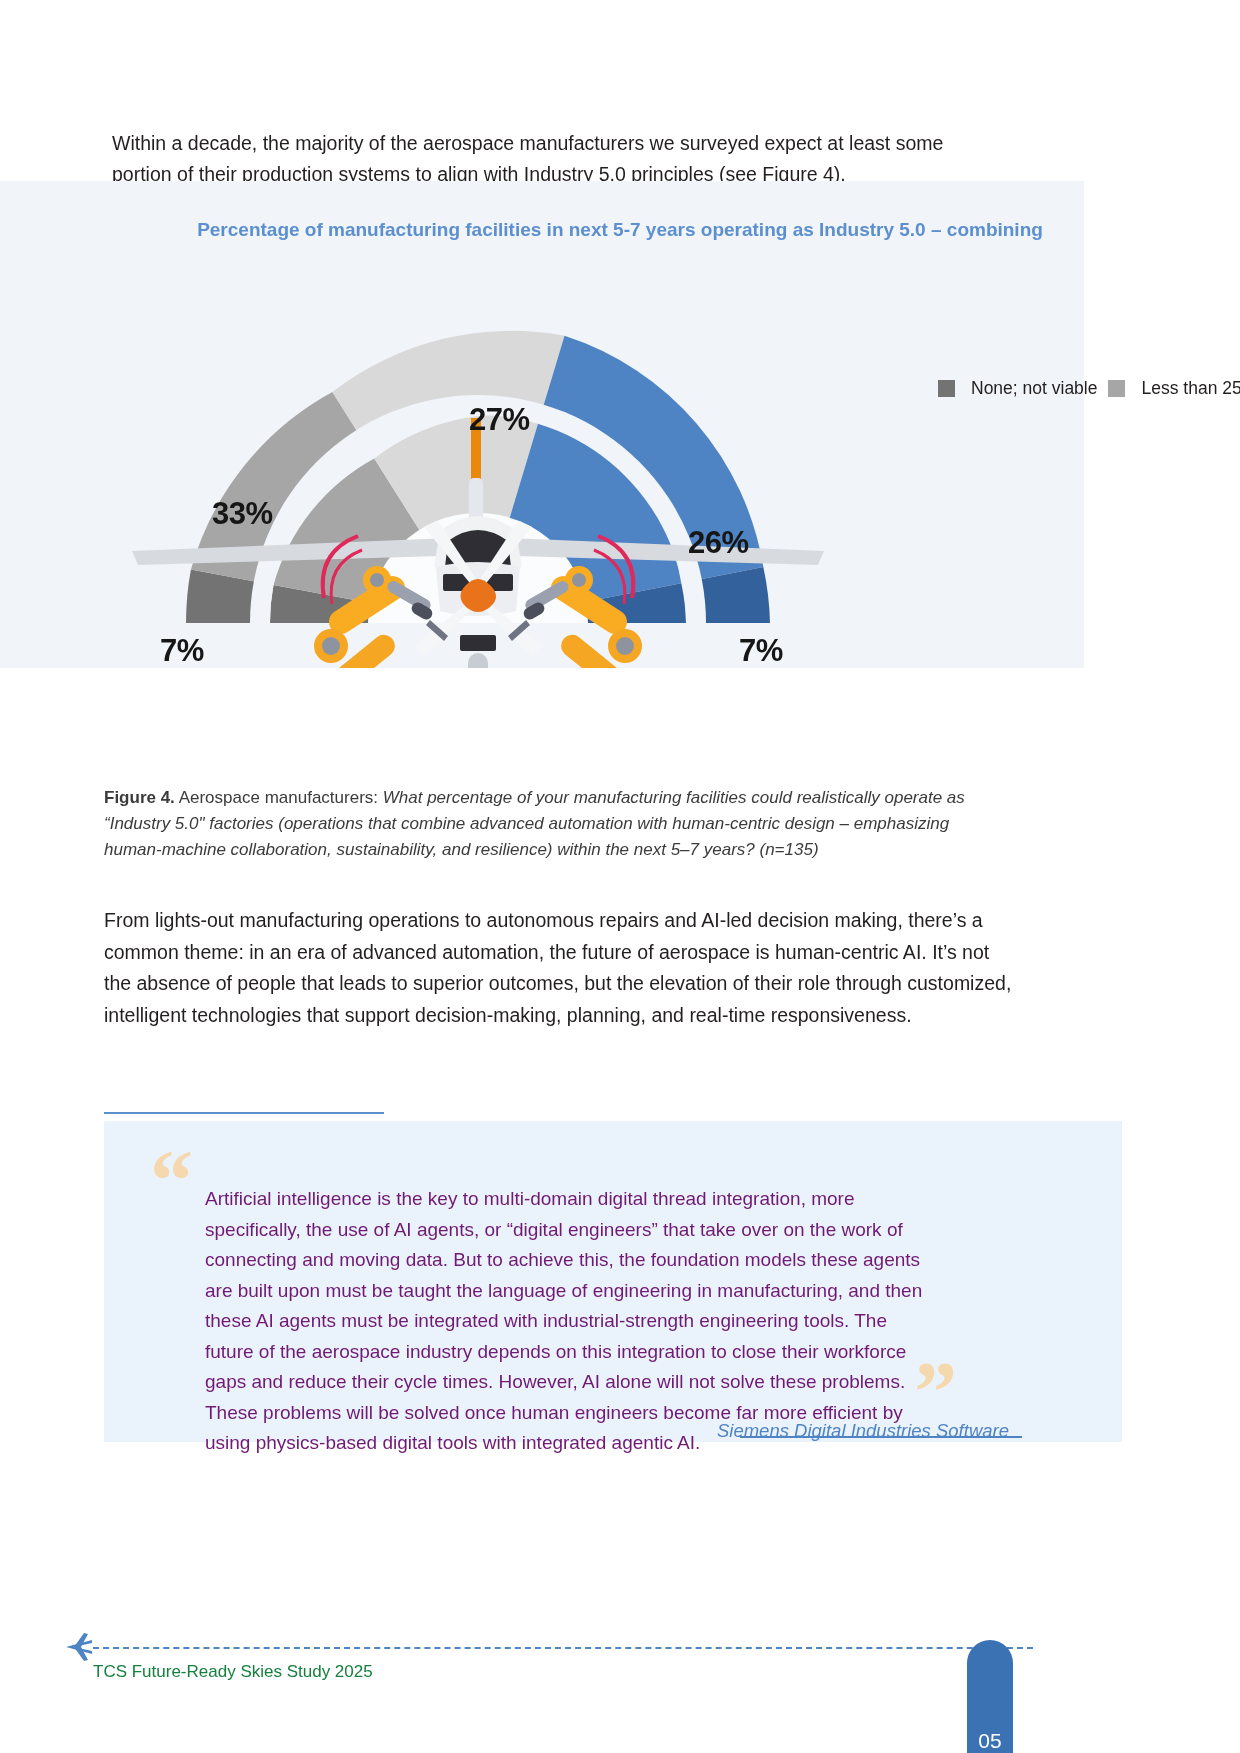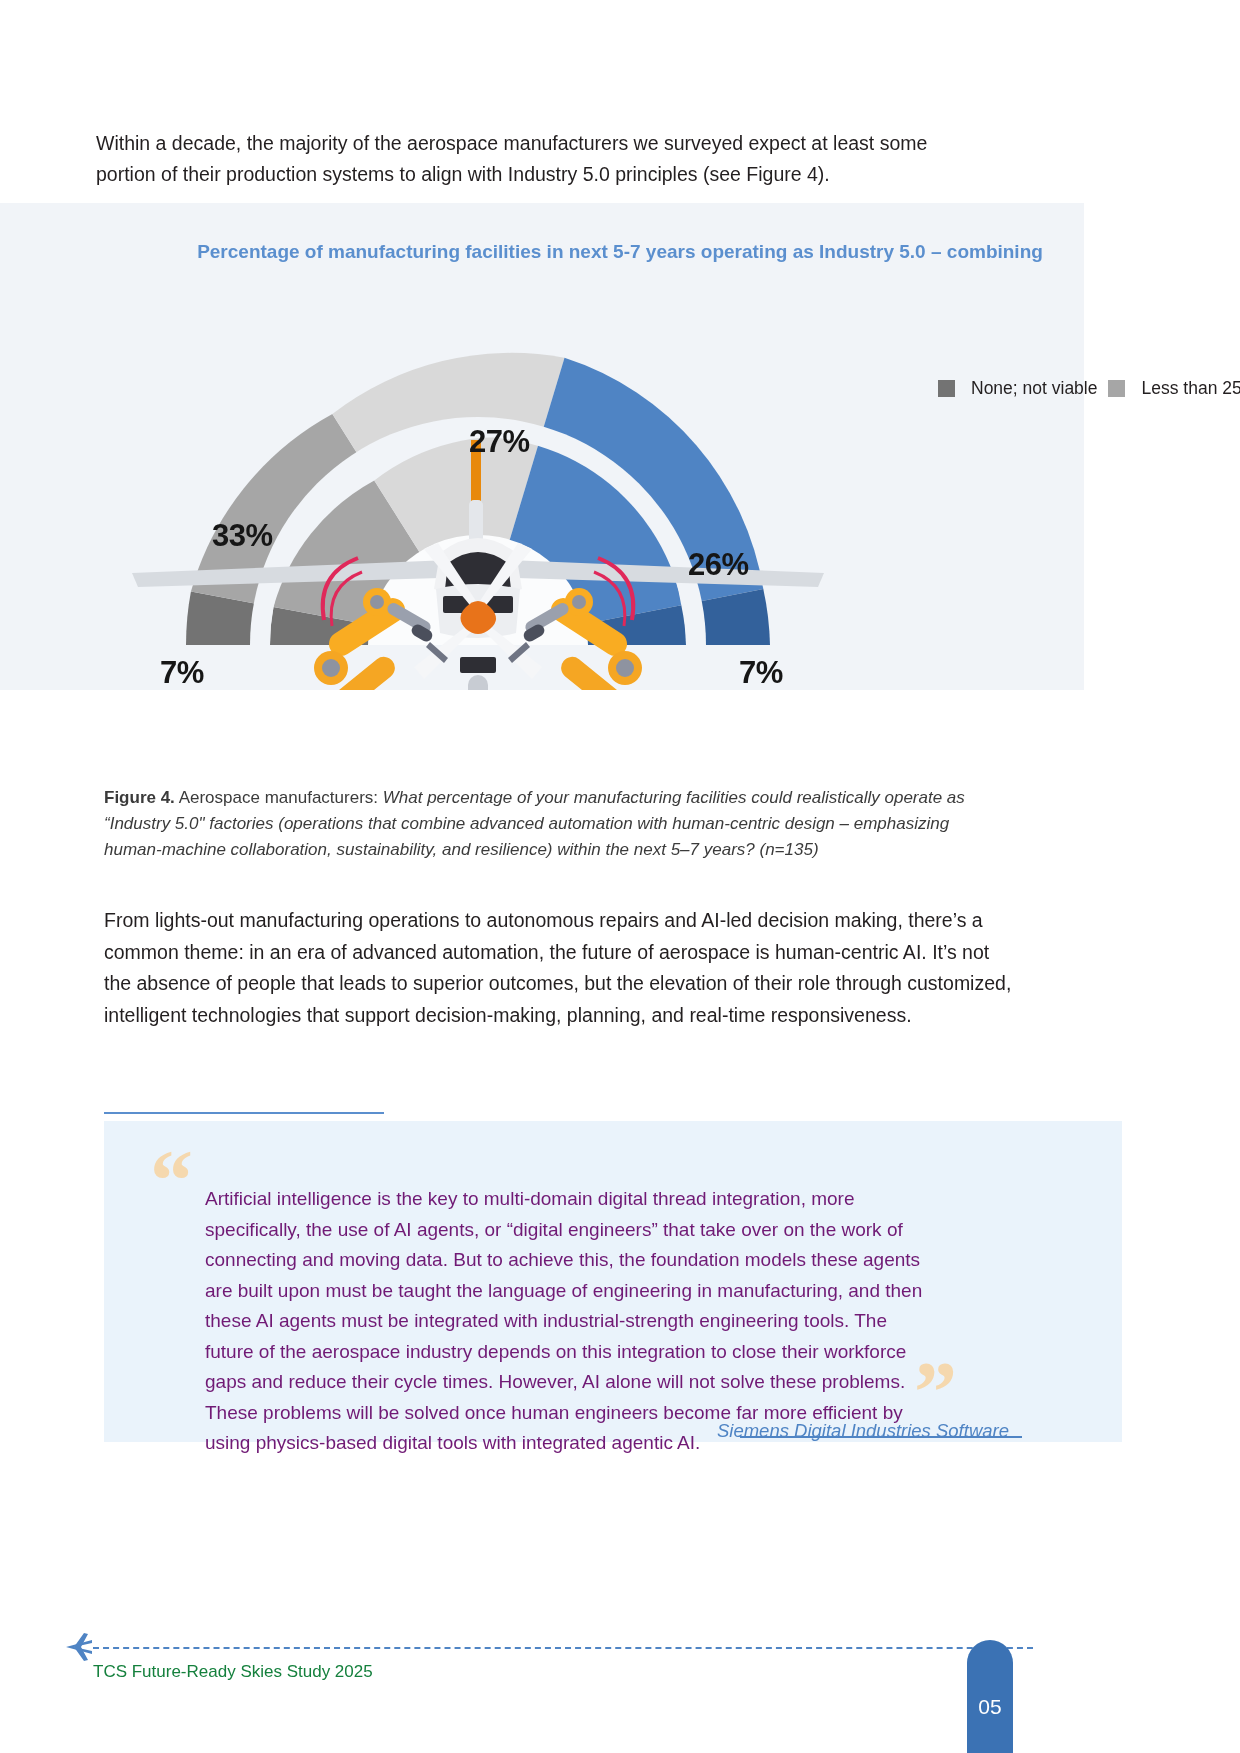--- a/index.html
+++ b/index.html
@@ -14,7 +14,7 @@
 
   
   .intro {
-    position: absolute; left: 96px; top: 128px; width: 890px;
+    position: absolute; left: 112px; top: 128px; width: 890px;
     font-size: 19.5px; line-height: 31px; color: #231f20;
   }
 

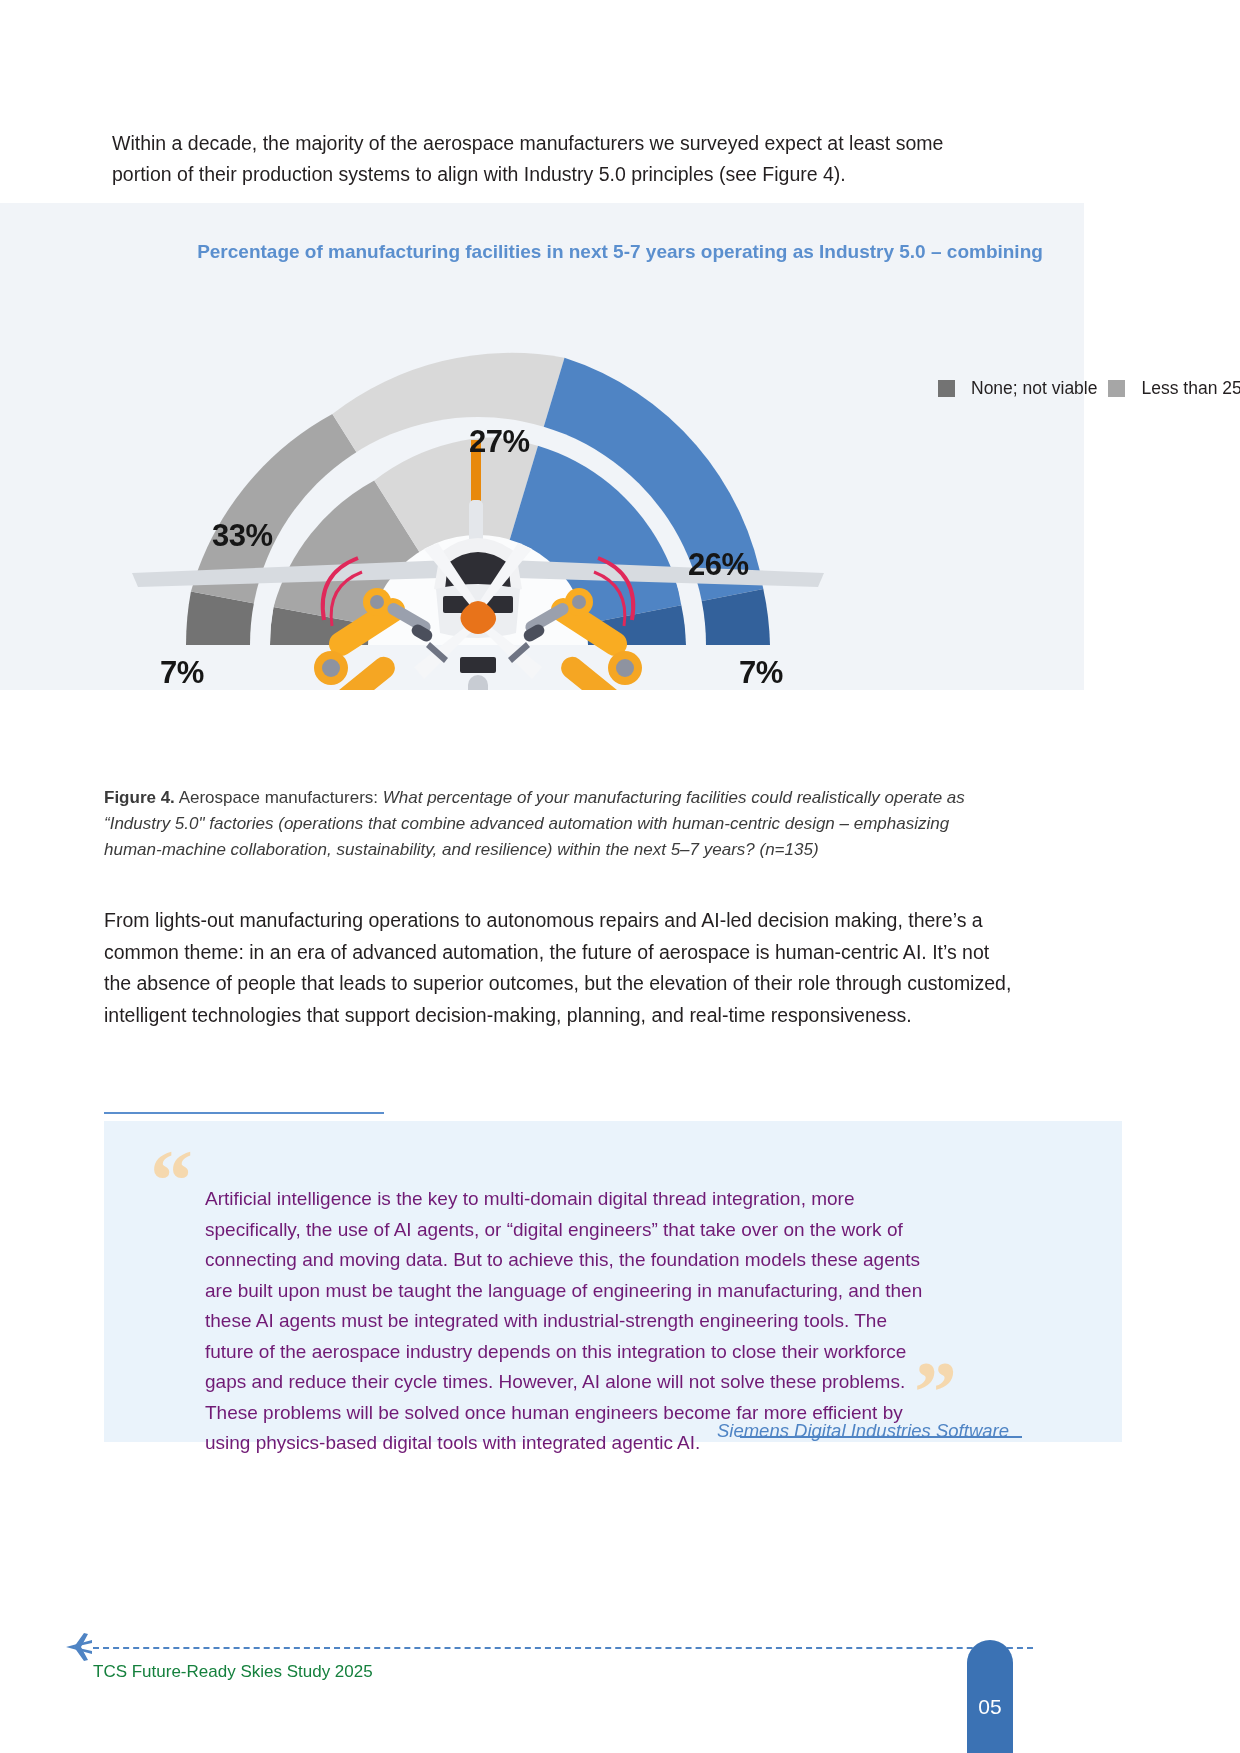--- a/index.html
+++ b/index.html
@@ -20,7 +20,7 @@
 
   
   .chart-panel {
-    position: absolute; left: 0; top: 203px; width: 1084px; height: 487px;
+    position: absolute; left: 0; top: 181px; width: 1084px; height: 487px;
     background: #f1f4f8;
   }
   .chart-title {

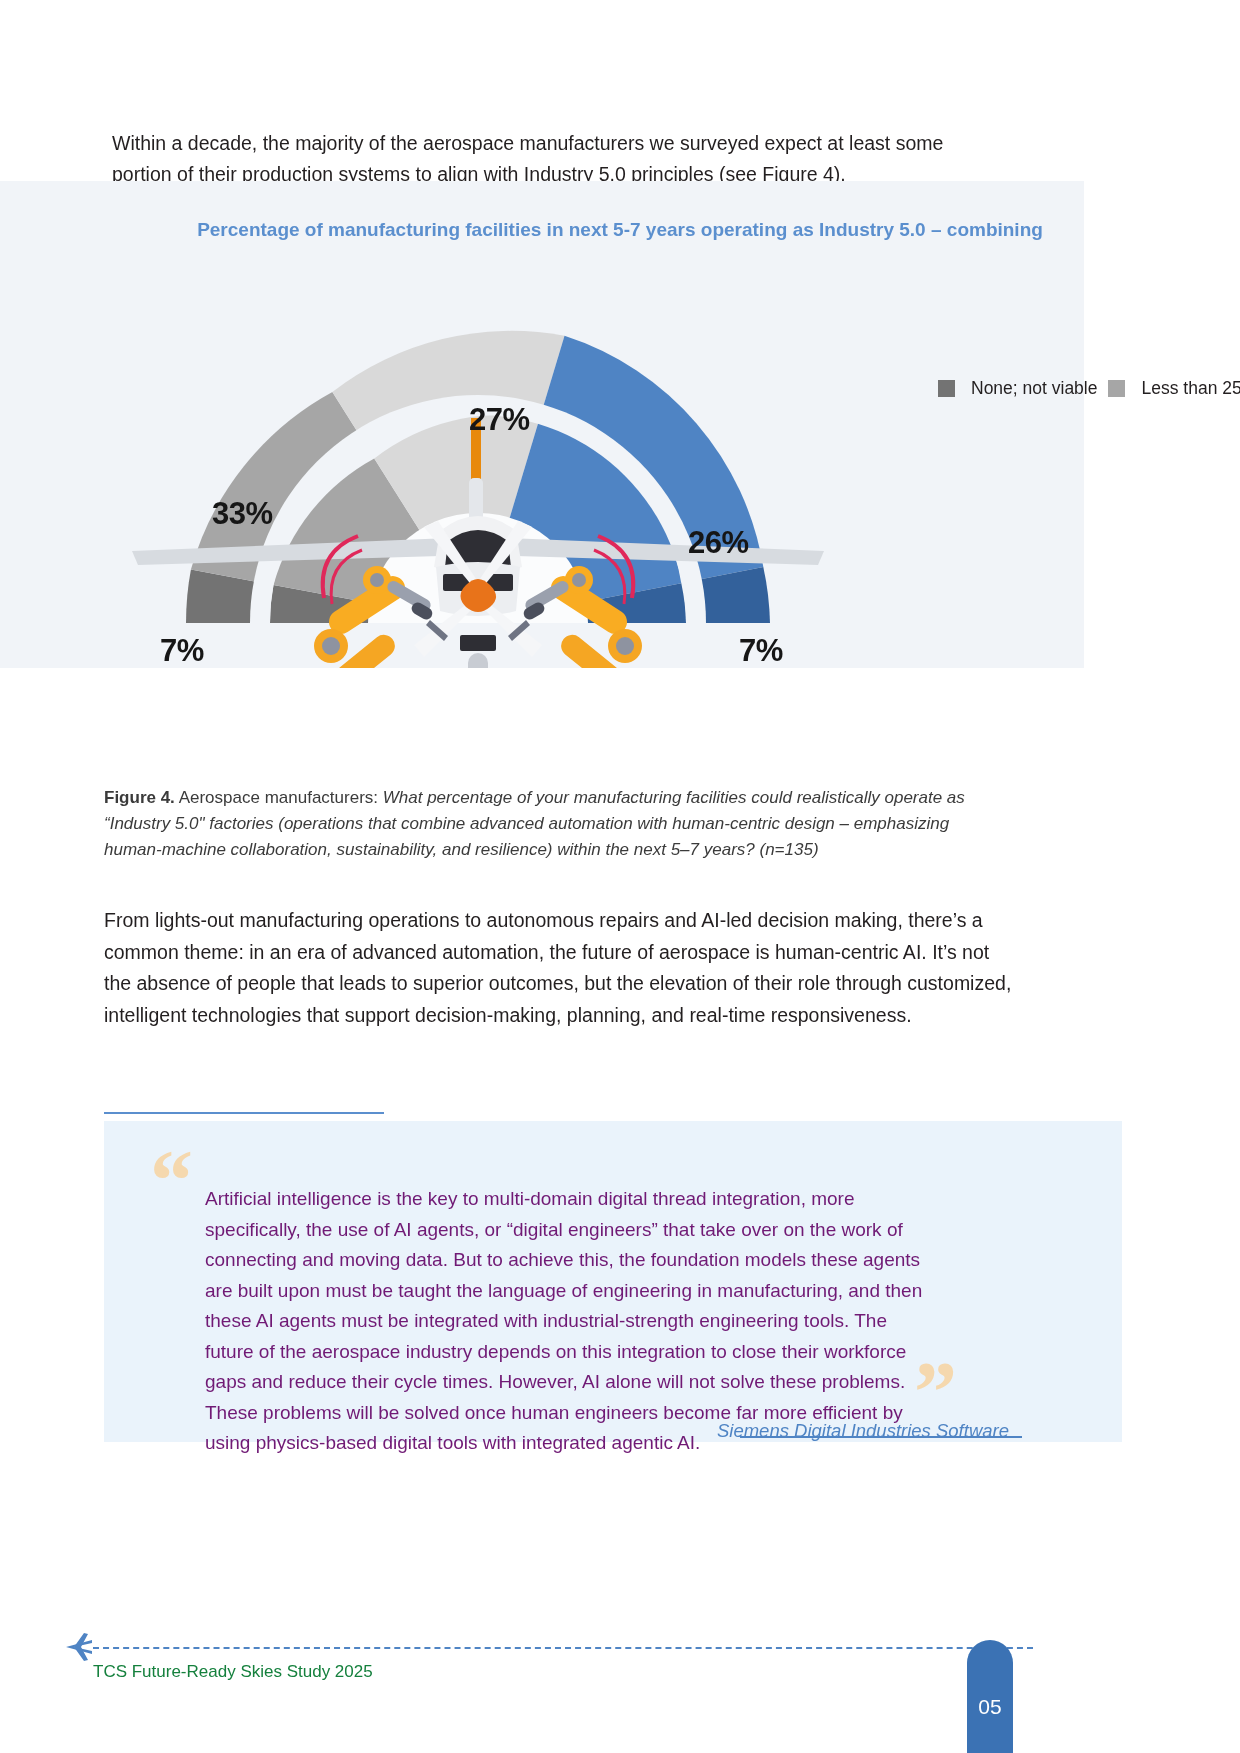--- a/index.html
+++ b/index.html
@@ -116,7 +116,7 @@
     width: 46px; height: 113px;
     background: #3b72b4;
     border-radius: 23px 23px 0 0;
-    display: flex; align-items: center; justify-content: center;
+    display: flex; align-items: flex-end; justify-content: center;
   }
   .page-num {
     margin-top: 21px; font-size: 21px; color: #ffffff; font-weight: normal;

